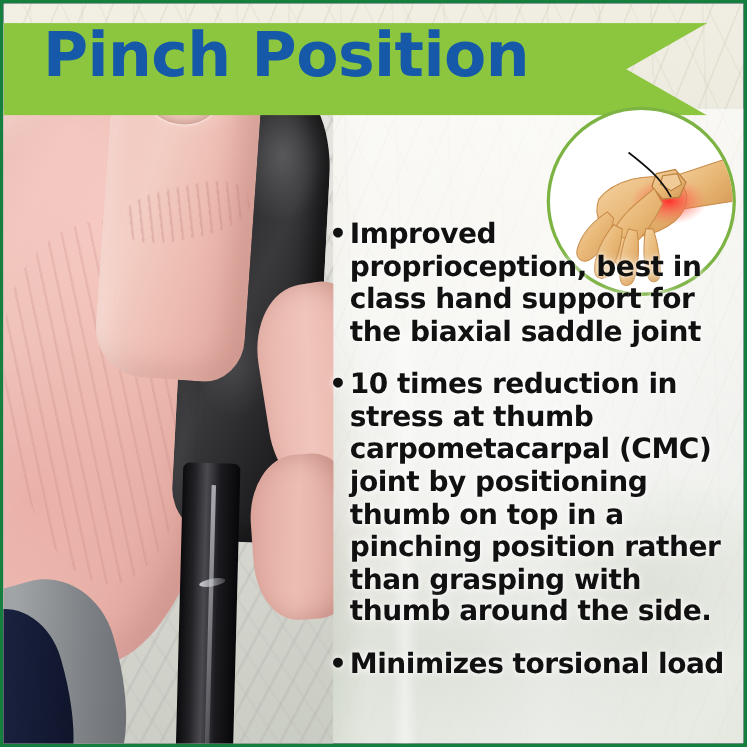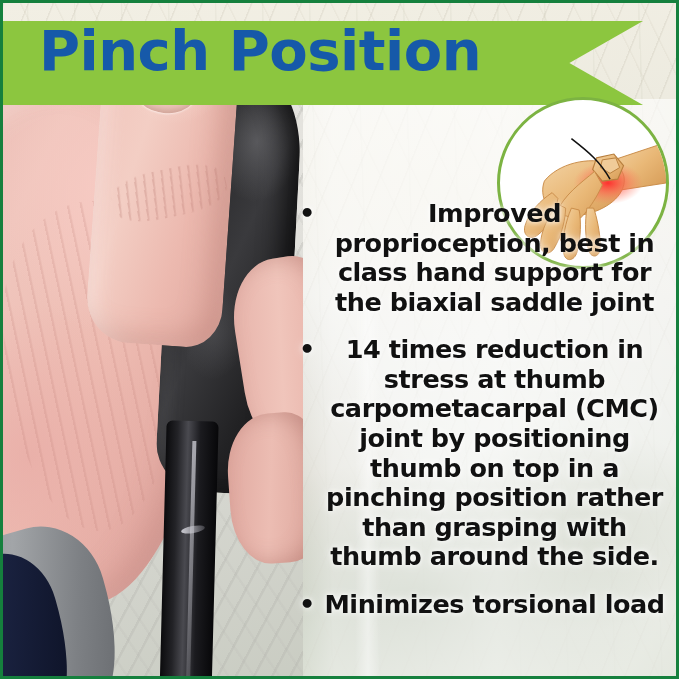--- a/index.html
+++ b/index.html
@@ -256,7 +256,6 @@
     position: absolute;
     left: 296px; top: 196px;
     width: 372px;
-    text-align: center;
   }
   .bullet {
     position: relative;

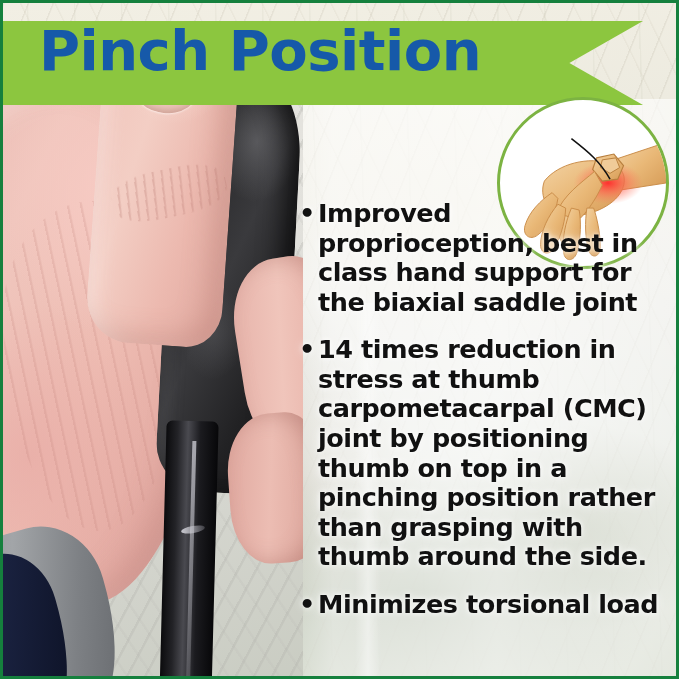--- a/index.html
+++ b/index.html
@@ -349,7 +349,7 @@
 
   <div class="bullets">
     <p class="bullet">Improved proprioception, best in class hand support for the biaxial saddle joint</p>
-    <p class="bullet">14 times reduction in stress at thumb carpometacarpal (CMC) joint by positioning thumb on top in a pinching position rather than grasping with thumb around the side.</p>
+    <p class="bullet">10 times reduction in stress at thumb carpometacarpal (CMC) joint by positioning thumb on top in a pinching position rather than grasping with thumb around the side.</p>
     <p class="bullet last">Minimizes torsional load</p>
   </div>
 

